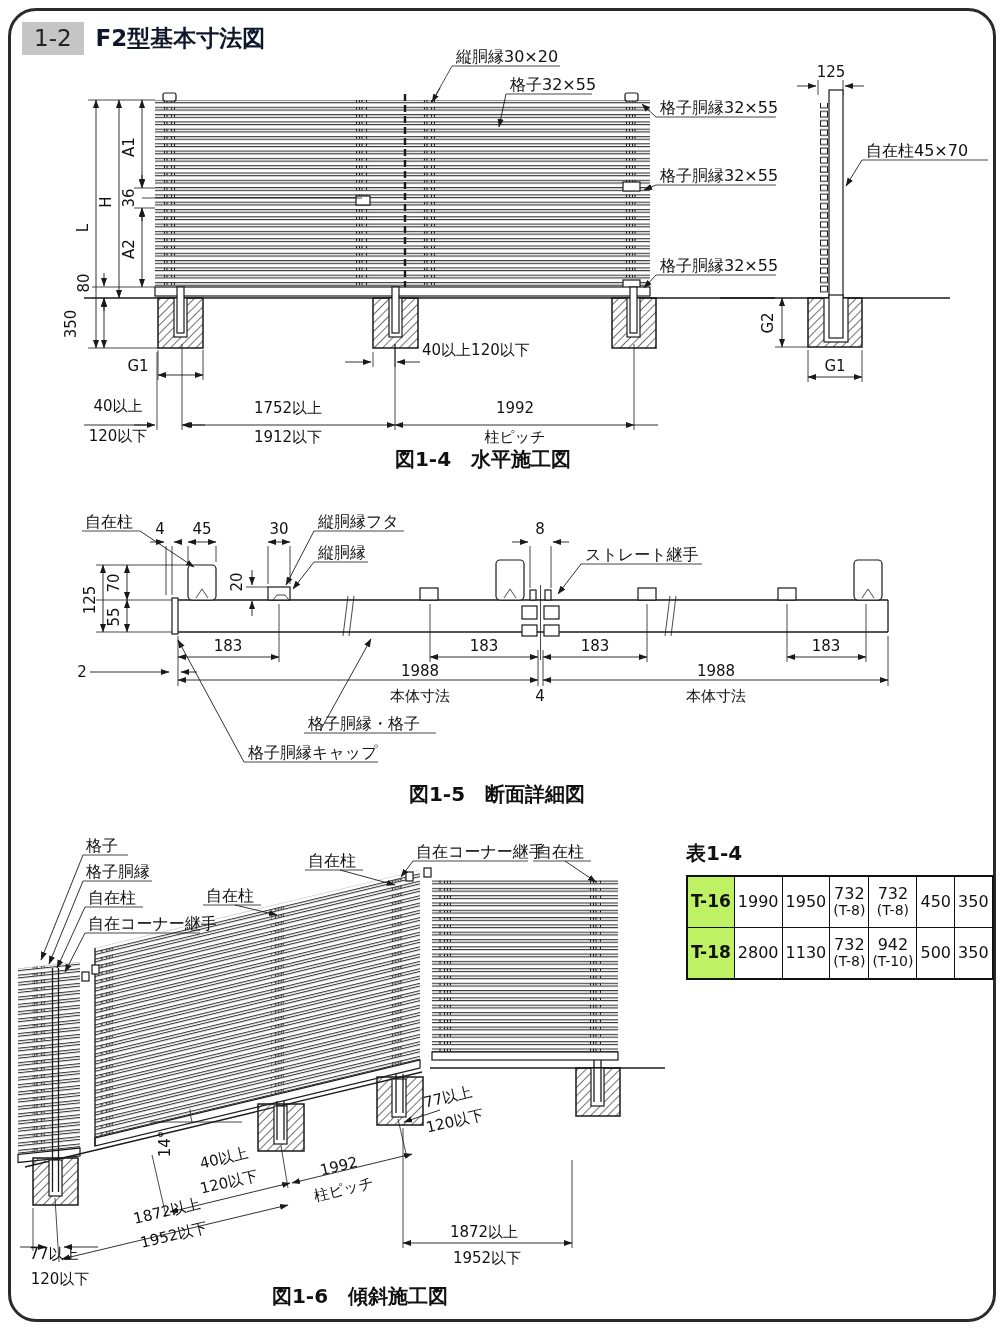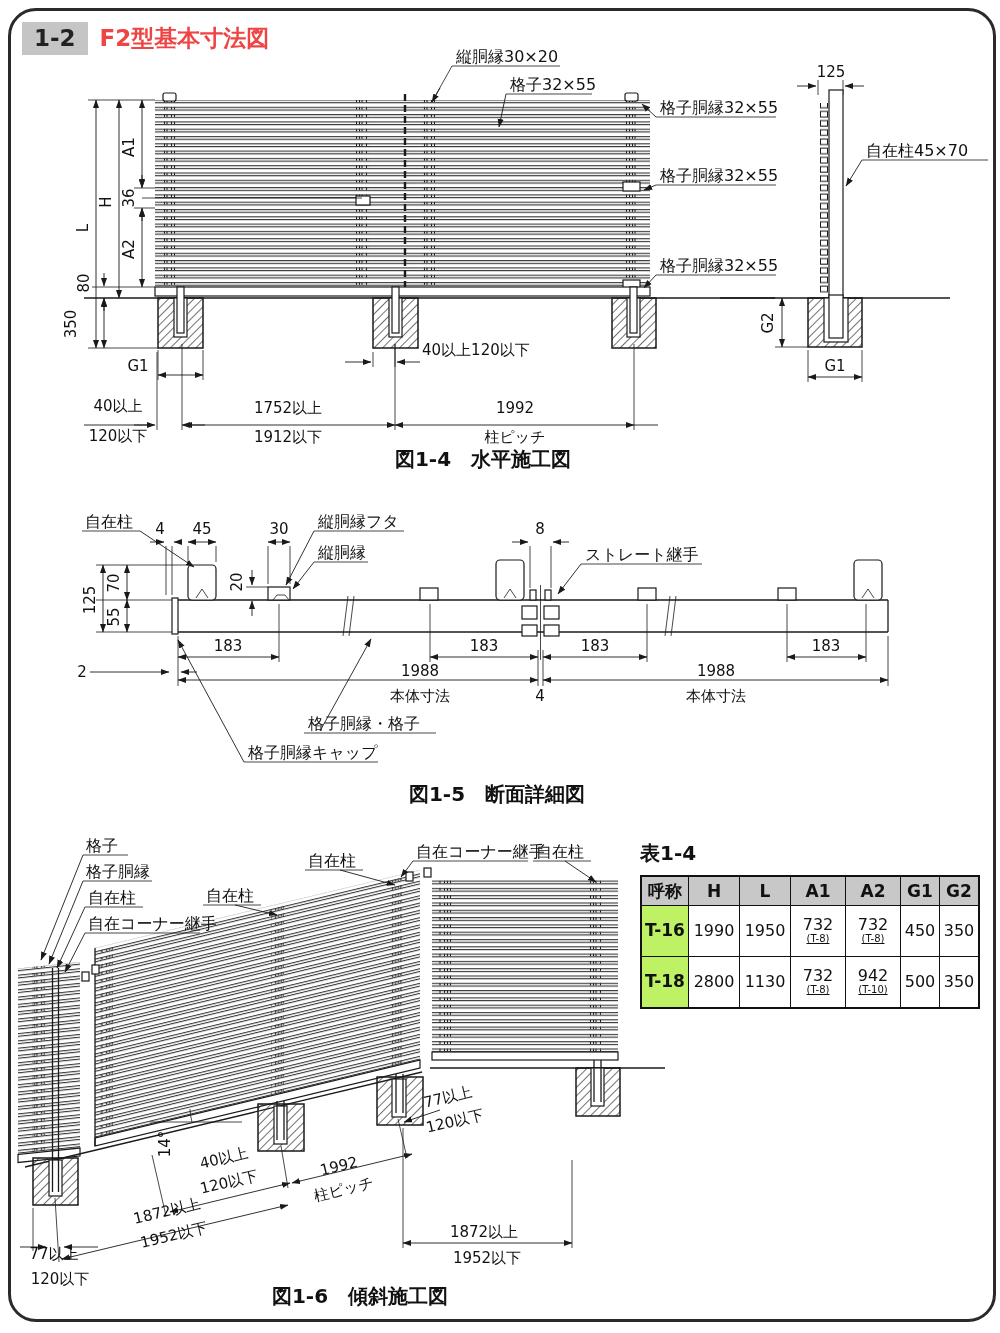--- a/index.html
+++ b/index.html
@@ -8,7 +8,7 @@
   #frame{position:absolute;left:8px;top:8px;width:982px;height:1308px;
          border:3px solid #2a2a2a;border-radius:28px;}
   #hdr{position:absolute;left:22px;top:22px;display:flex;align-items:center;gap:12px;}
-  #secbox{background:#c5c5c5;color:#222;font-size:23px;font-weight:bold;
+  #secbox{background:#c5c5c5;color:#222;font-size:23px;font-weight:normal;
           padding:4px 12px;line-height:1.1;}
   #ttl{font-size:23px;font-weight:bold;color:#ef4444;}
   svg text{fill:#111;}

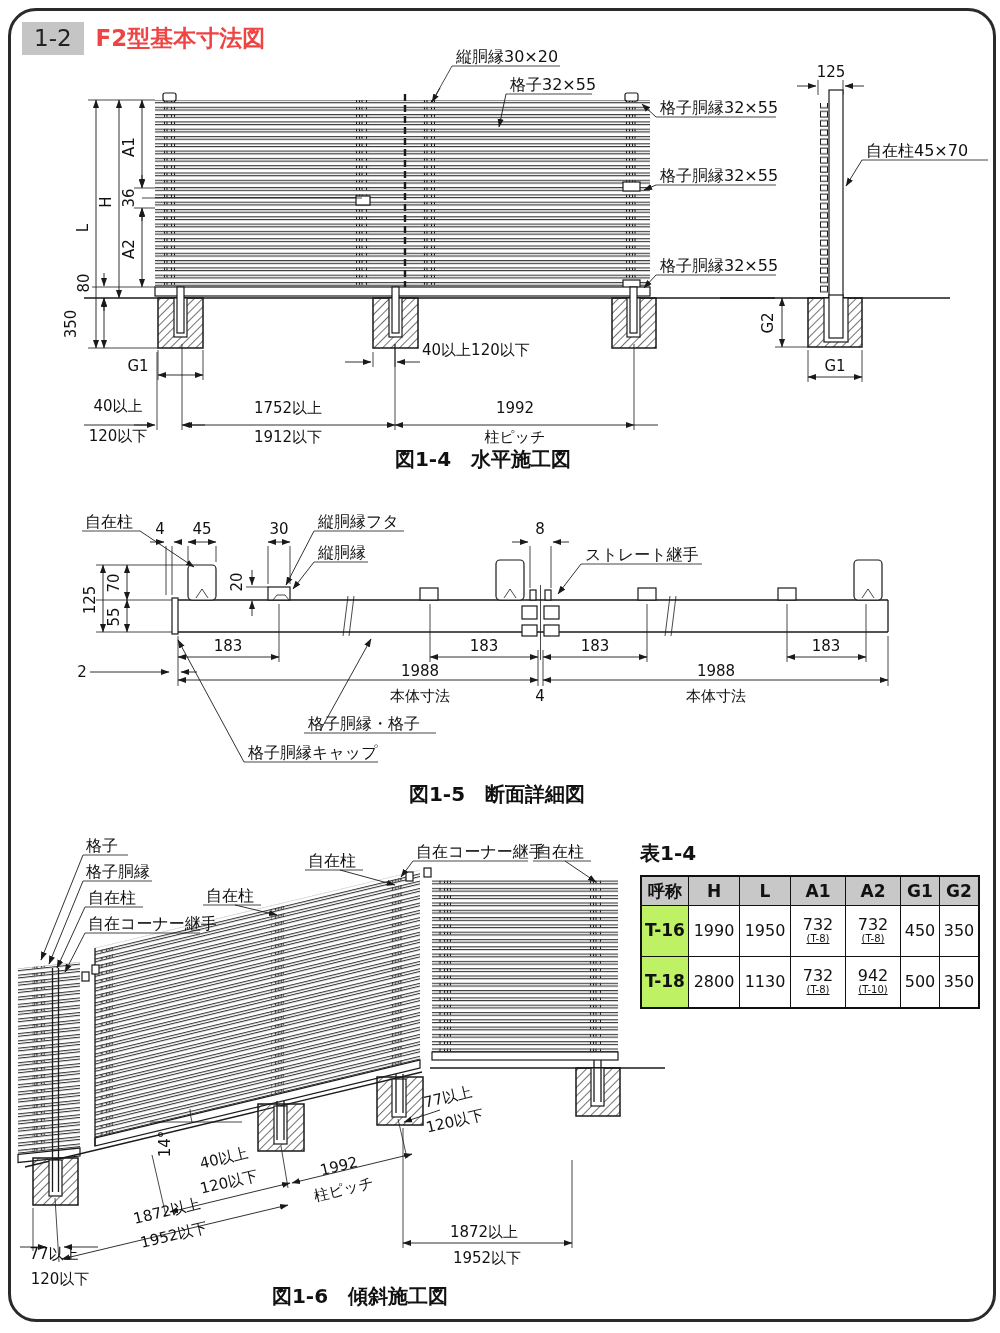--- a/index.html
+++ b/index.html
@@ -10,7 +10,7 @@
   #hdr{position:absolute;left:22px;top:22px;display:flex;align-items:center;gap:12px;}
   #secbox{background:#c5c5c5;color:#222;font-size:23px;font-weight:normal;
           padding:4px 12px;line-height:1.1;}
-  #ttl{font-size:23px;font-weight:bold;color:#ef4444;}
+  #ttl{font-size:23px;font-weight:bold;color:#0f172a;}
   svg text{fill:#111;}
   .dimt{font-size:15px;}
   .lblt{font-size:16px;}

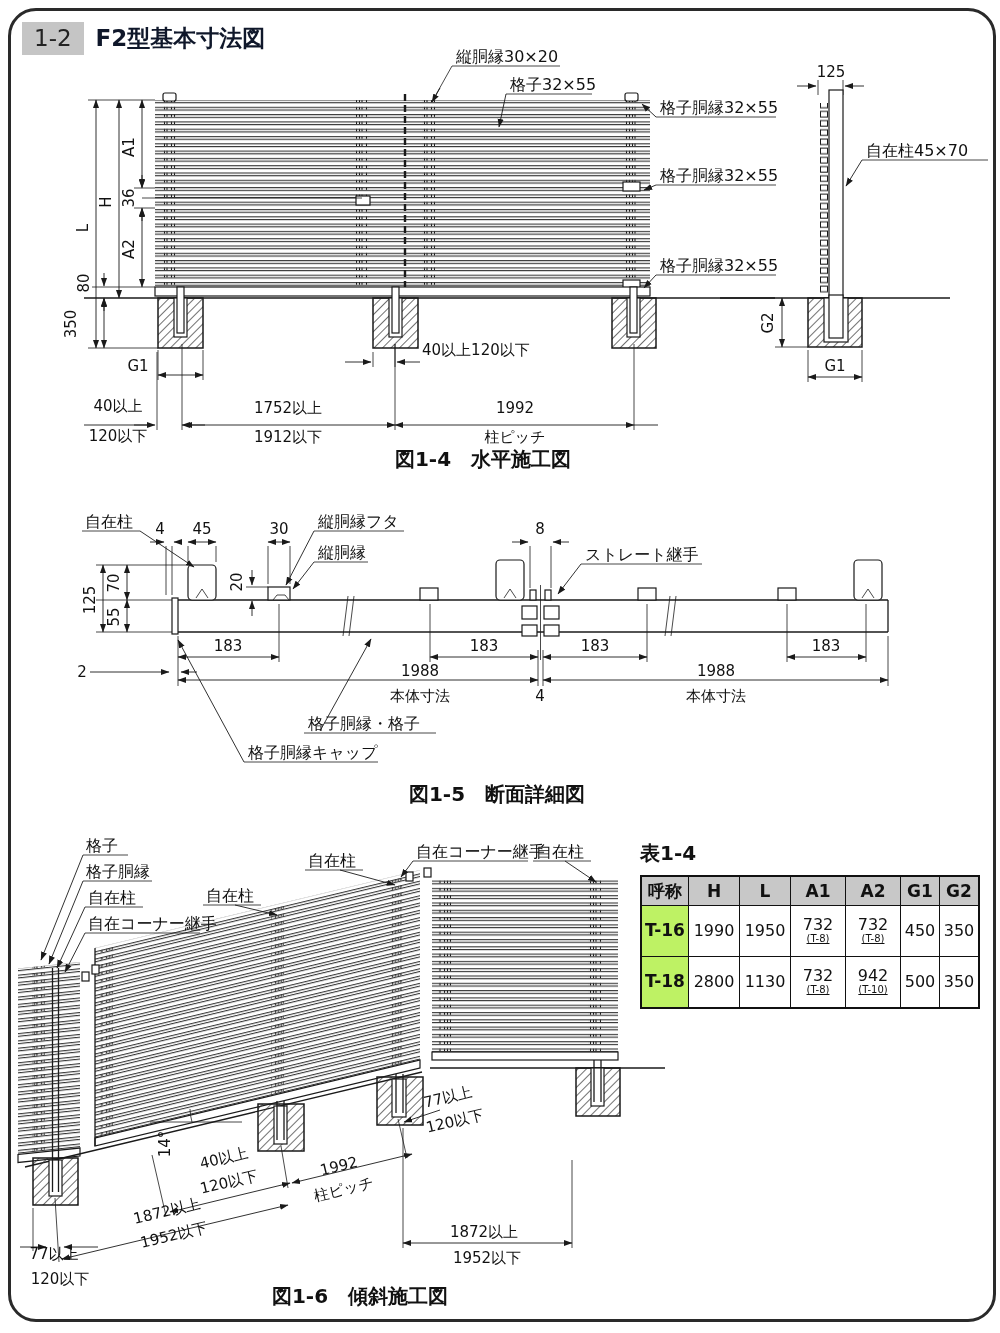--- a/index.html
+++ b/index.html
@@ -20,7 +20,7 @@
   .dim{stroke:#1a1a1a;stroke-width:0.9;fill:none;}
   .wr{fill:#fff;stroke:#1a1a1a;stroke-width:1.2;}
   
-  #tblwrap{position:absolute;left:640px;top:840px;}
+  #tblwrap{position:absolute;left:686px;top:840px;}
   #tbltitle{font-size:20px;font-weight:bold;margin-bottom:8px;}
   table{border-collapse:collapse;border:2.5px solid #111;}
   th,td{border:1.5px solid #111;text-align:center;padding:0 3px;}

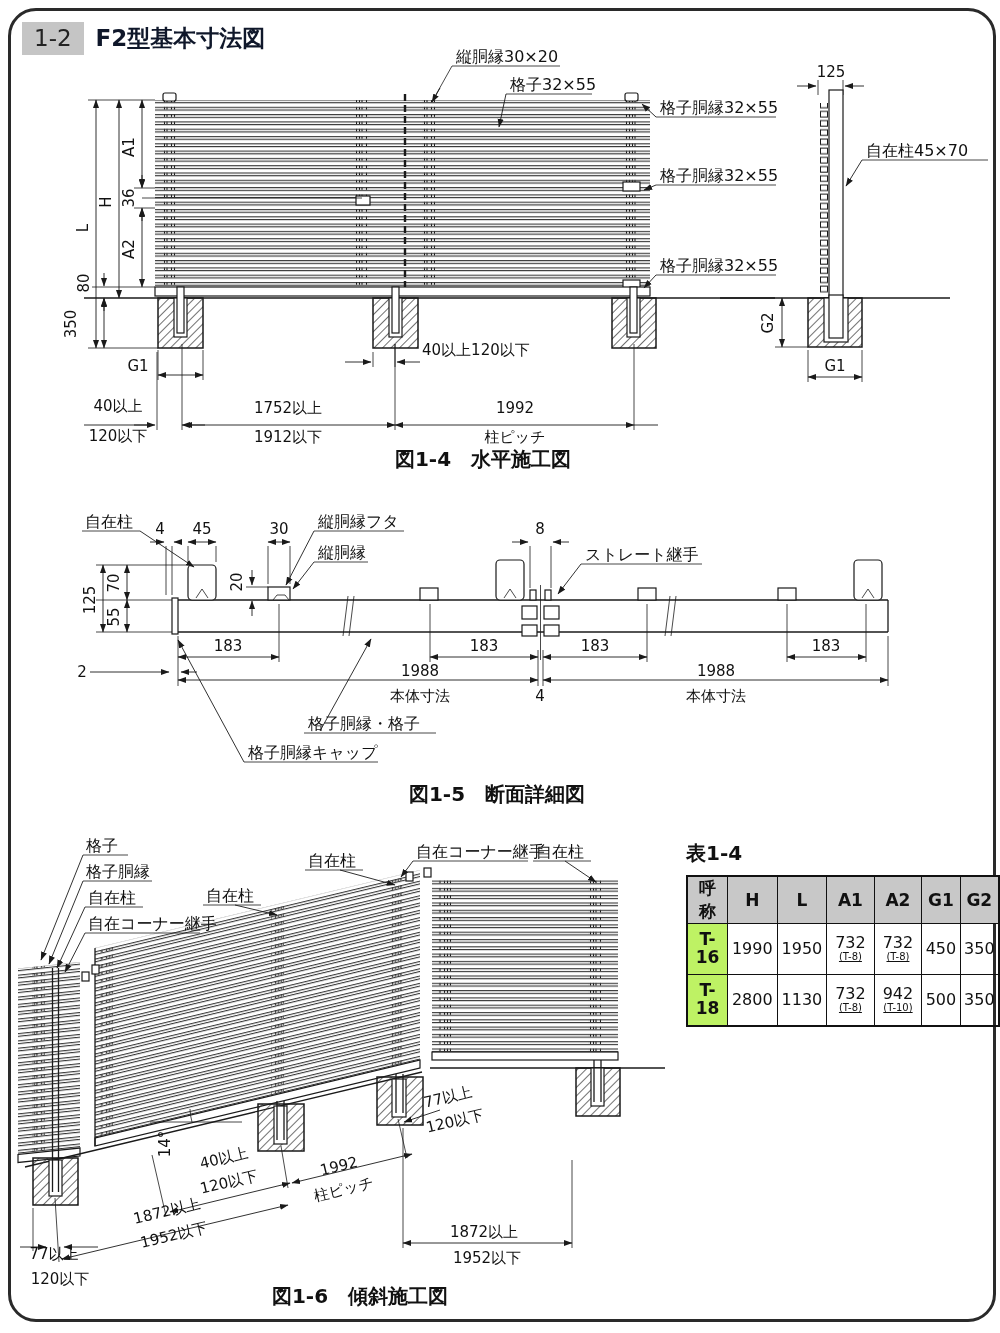--- a/index.html
+++ b/index.html
@@ -431,15 +431,6 @@
     <div id="tbltitle">表1-4</div>
     <table>
       <tbody>
-          <tr>
-        <th class="w1">呼称</th>
-        <th class="w2">H</th>
-        <th class="w3">L</th>
-        <th class="w4">A1</th>
-        <th class="w5">A2</th>
-        <th class="w6">G1</th>
-        <th class="w7">G2</th>
-      </tr>
       <tr>
         <td class="rh">T-16</td>
         <td>1990</td>

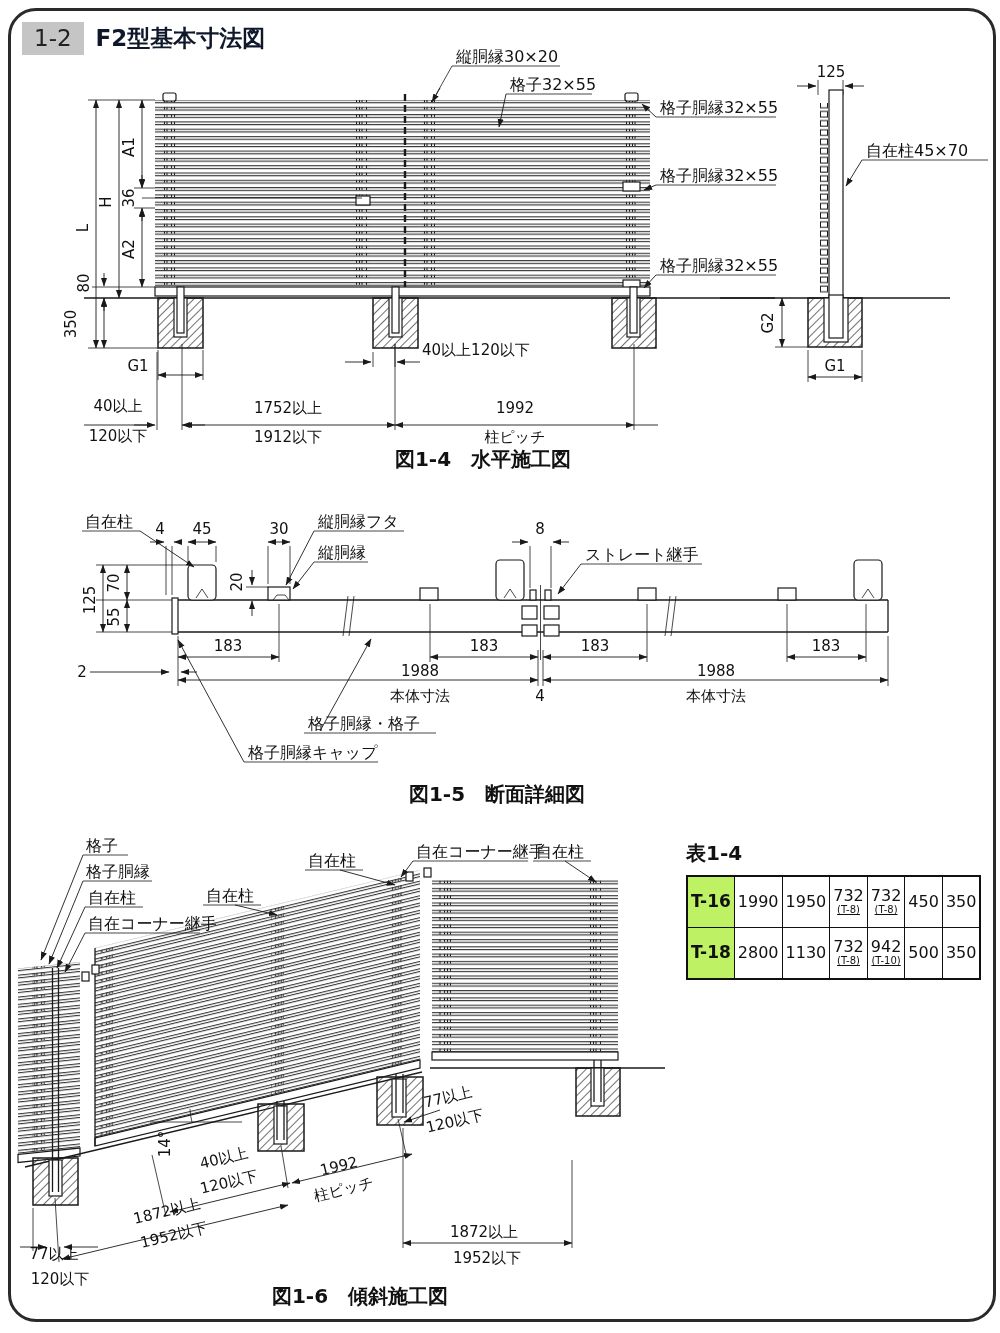--- a/index.html
+++ b/index.html
@@ -27,7 +27,7 @@
   th{background:#c8c8c8;font-size:17px;height:28px;}
   td{font-size:16px;height:50px;line-height:1.05;}
   td.rh{background:#bef264;font-weight:bold;font-size:17px;}
-  .sub{font-size:10px;text-decoration:underline;}
+  .sub{font-size:14px;}
   .w1{width:40px}.w2{width:44px}.w3{width:44px}.w4{width:48px}.w5{width:48px}.w6{width:32px}.w7{width:32px}
 </style>
 </head>

